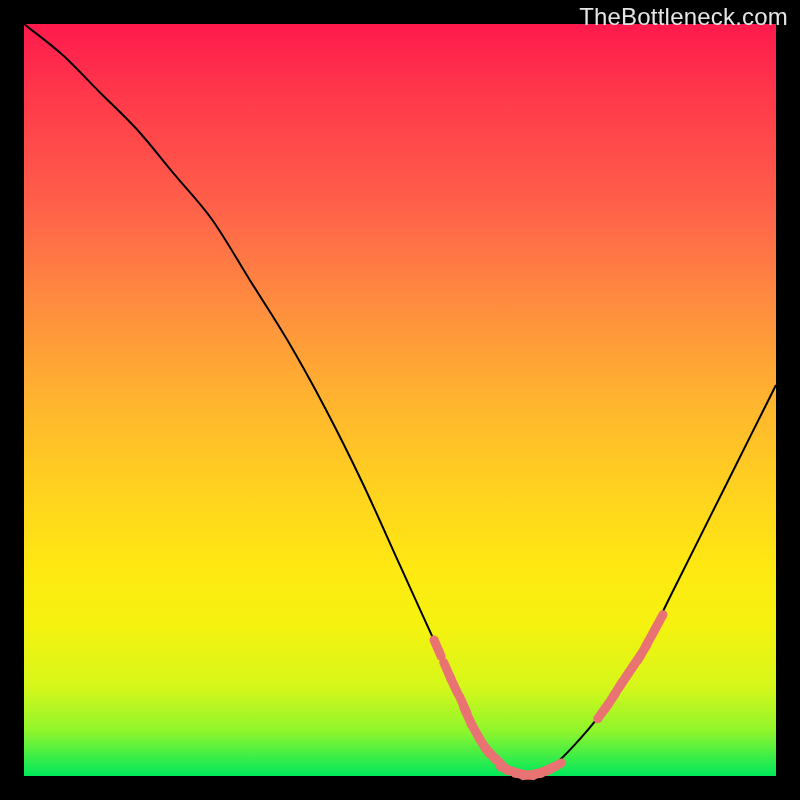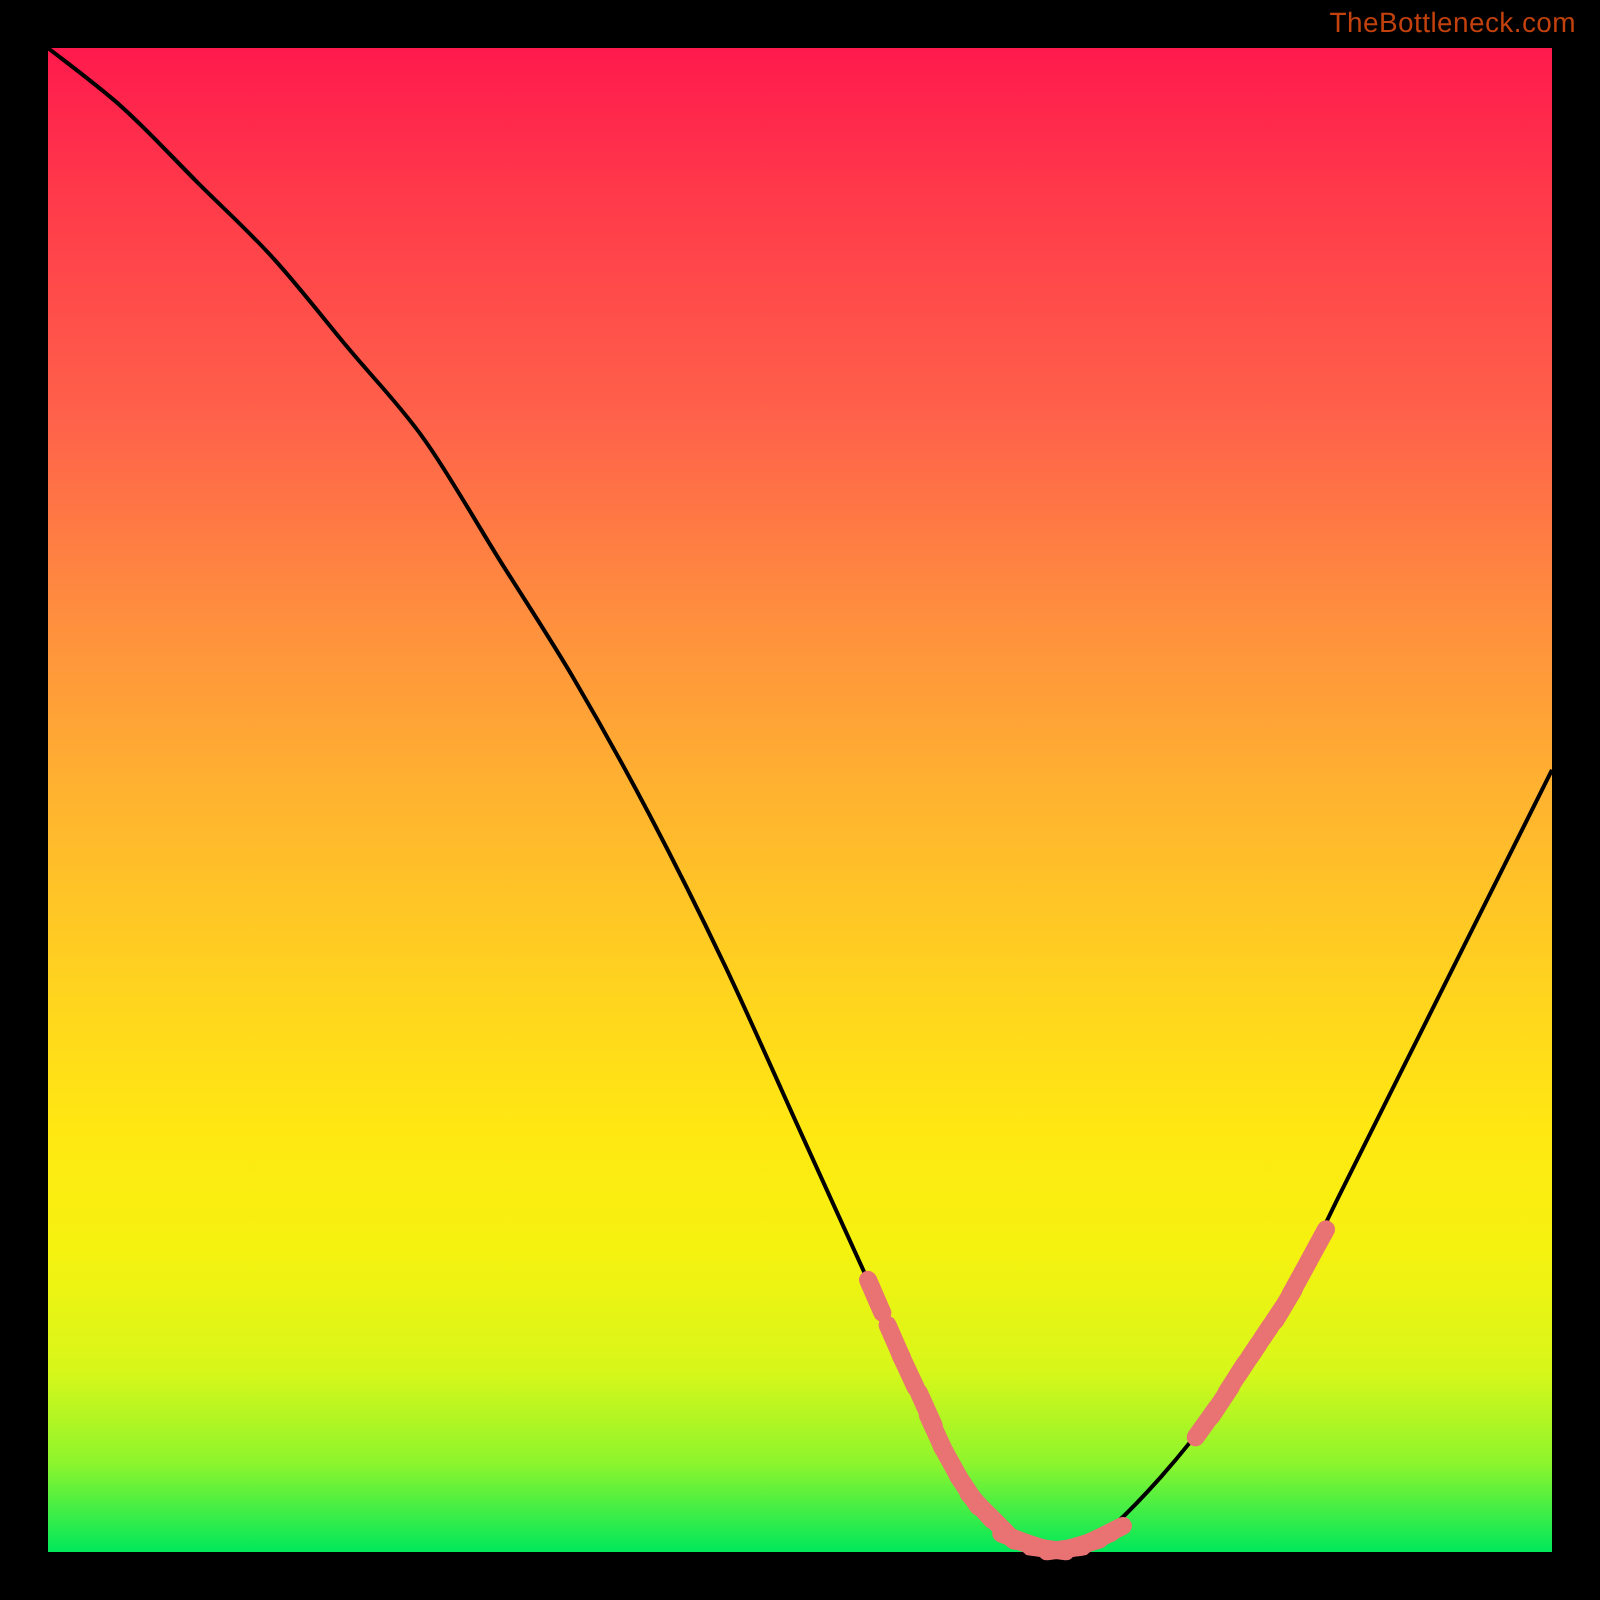--- a/index.html
+++ b/index.html
@@ -51,8 +51,8 @@
     position: absolute;
     top: 3px;
     right: 12px;
-    color: #c2410c;
-    font-size: 14px;
+    color: #e5e5e5;
+    font-size: 24px;
     letter-spacing: 0.2px;
     font-family: Arial, Helvetica, sans-serif;
   }

